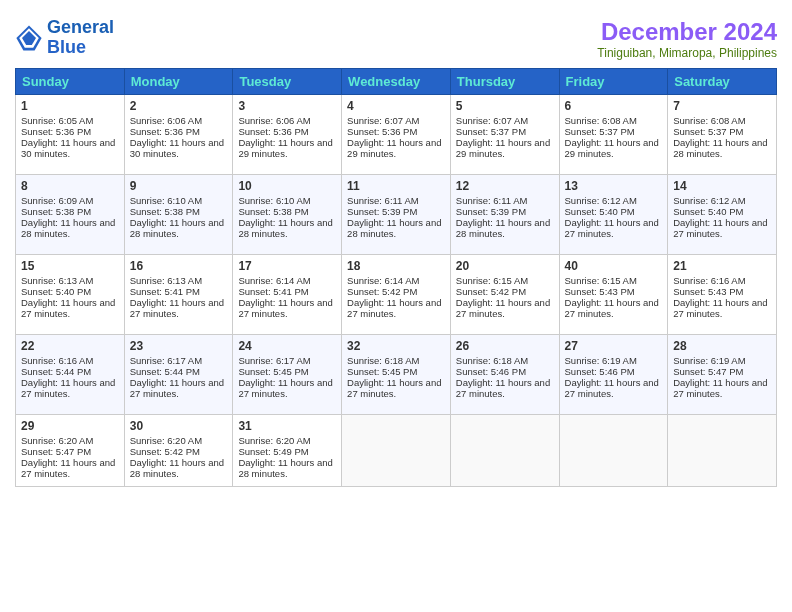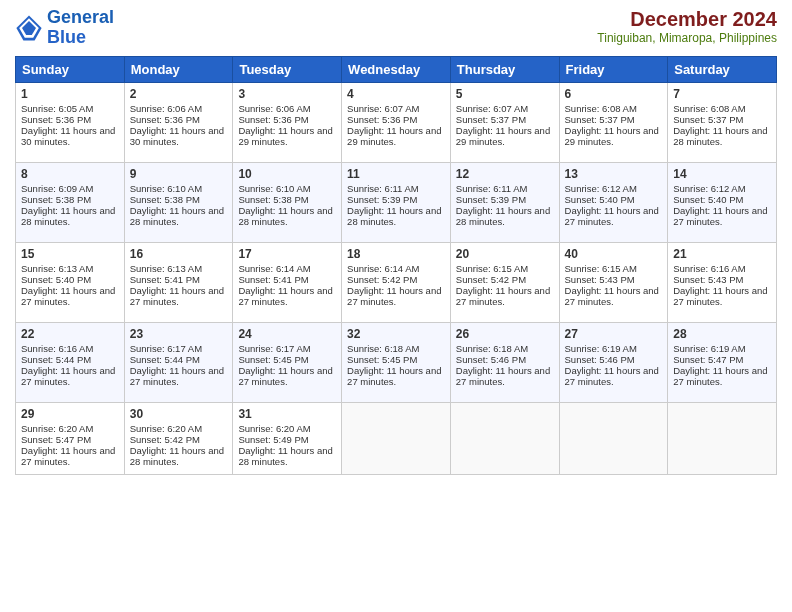--- a/index.html
+++ b/index.html
@@ -13,7 +13,7 @@
     .page {
       width: 792px;
       height: 612px;
-      padding: 8px 15px;
+      padding: 18px 15px;
     }
     .header {
       display: flex;

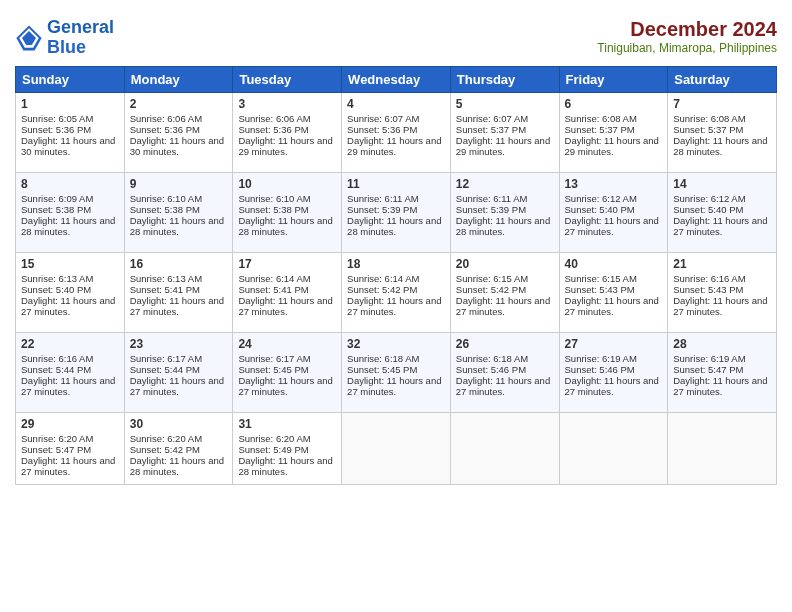--- a/index.html
+++ b/index.html
@@ -43,9 +43,9 @@
       text-align: right;
     }
     .month-title {
-      font-size: 20px;
+      font-size: 24px;
       font-weight: bold;
-      color: #7f1d1d;
+      color: #8b5cf6;
     }
     .location-title {
       font-size: 12px;

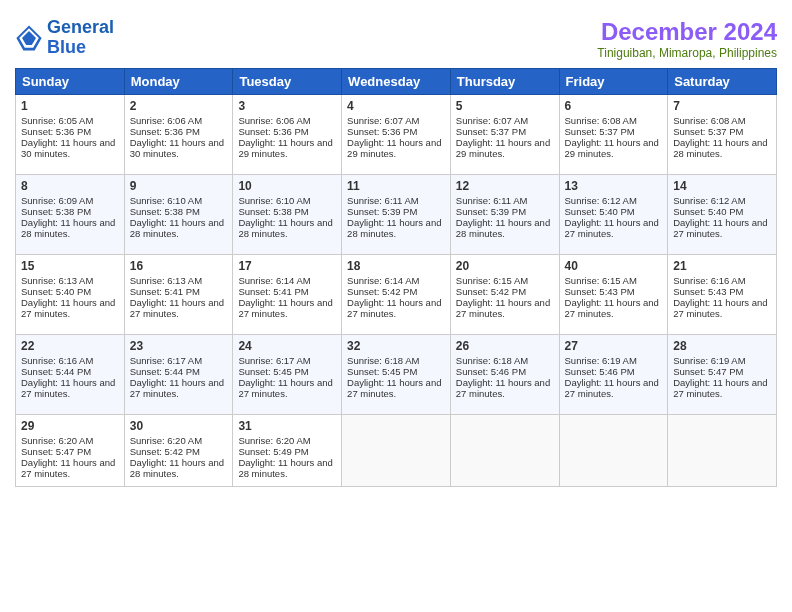--- a/index.html
+++ b/index.html
@@ -58,7 +58,7 @@
     }
     .calendar-table th {
       background-color: #2563c7;
-      color: #ffffff;
+      color: #5eead4;
       text-align: left;
       padding: 5px 6px;
       font-size: 13px;

